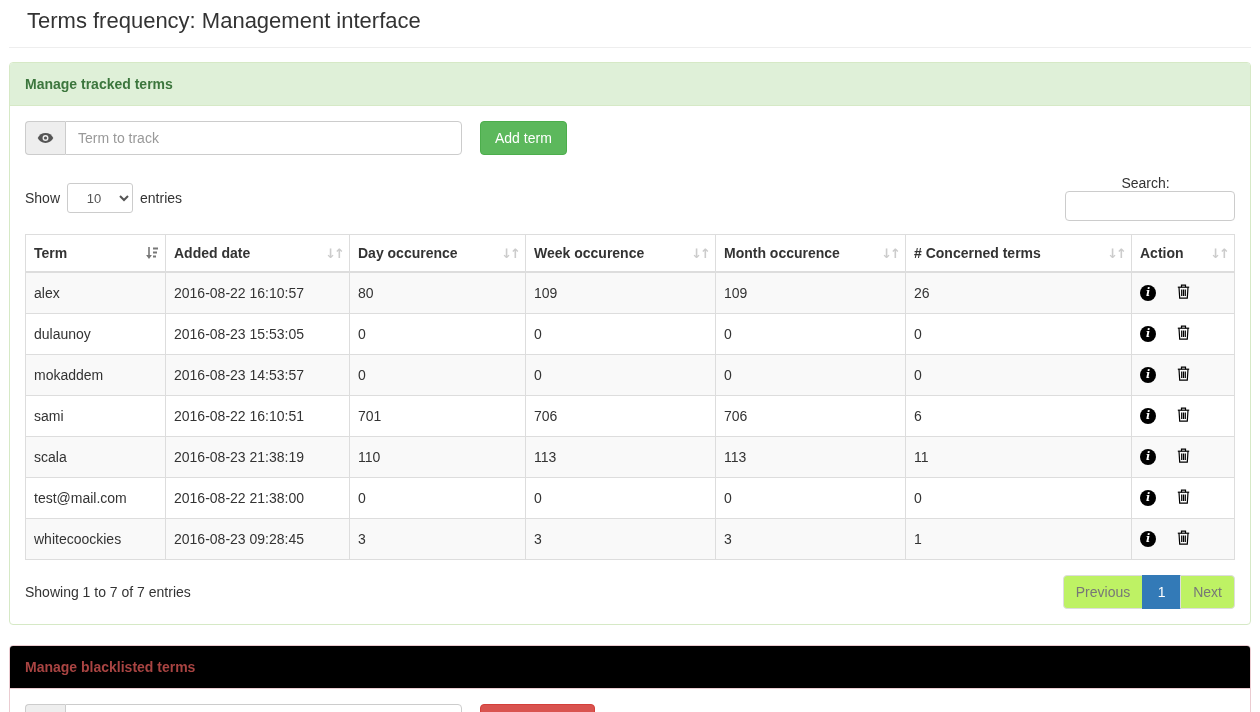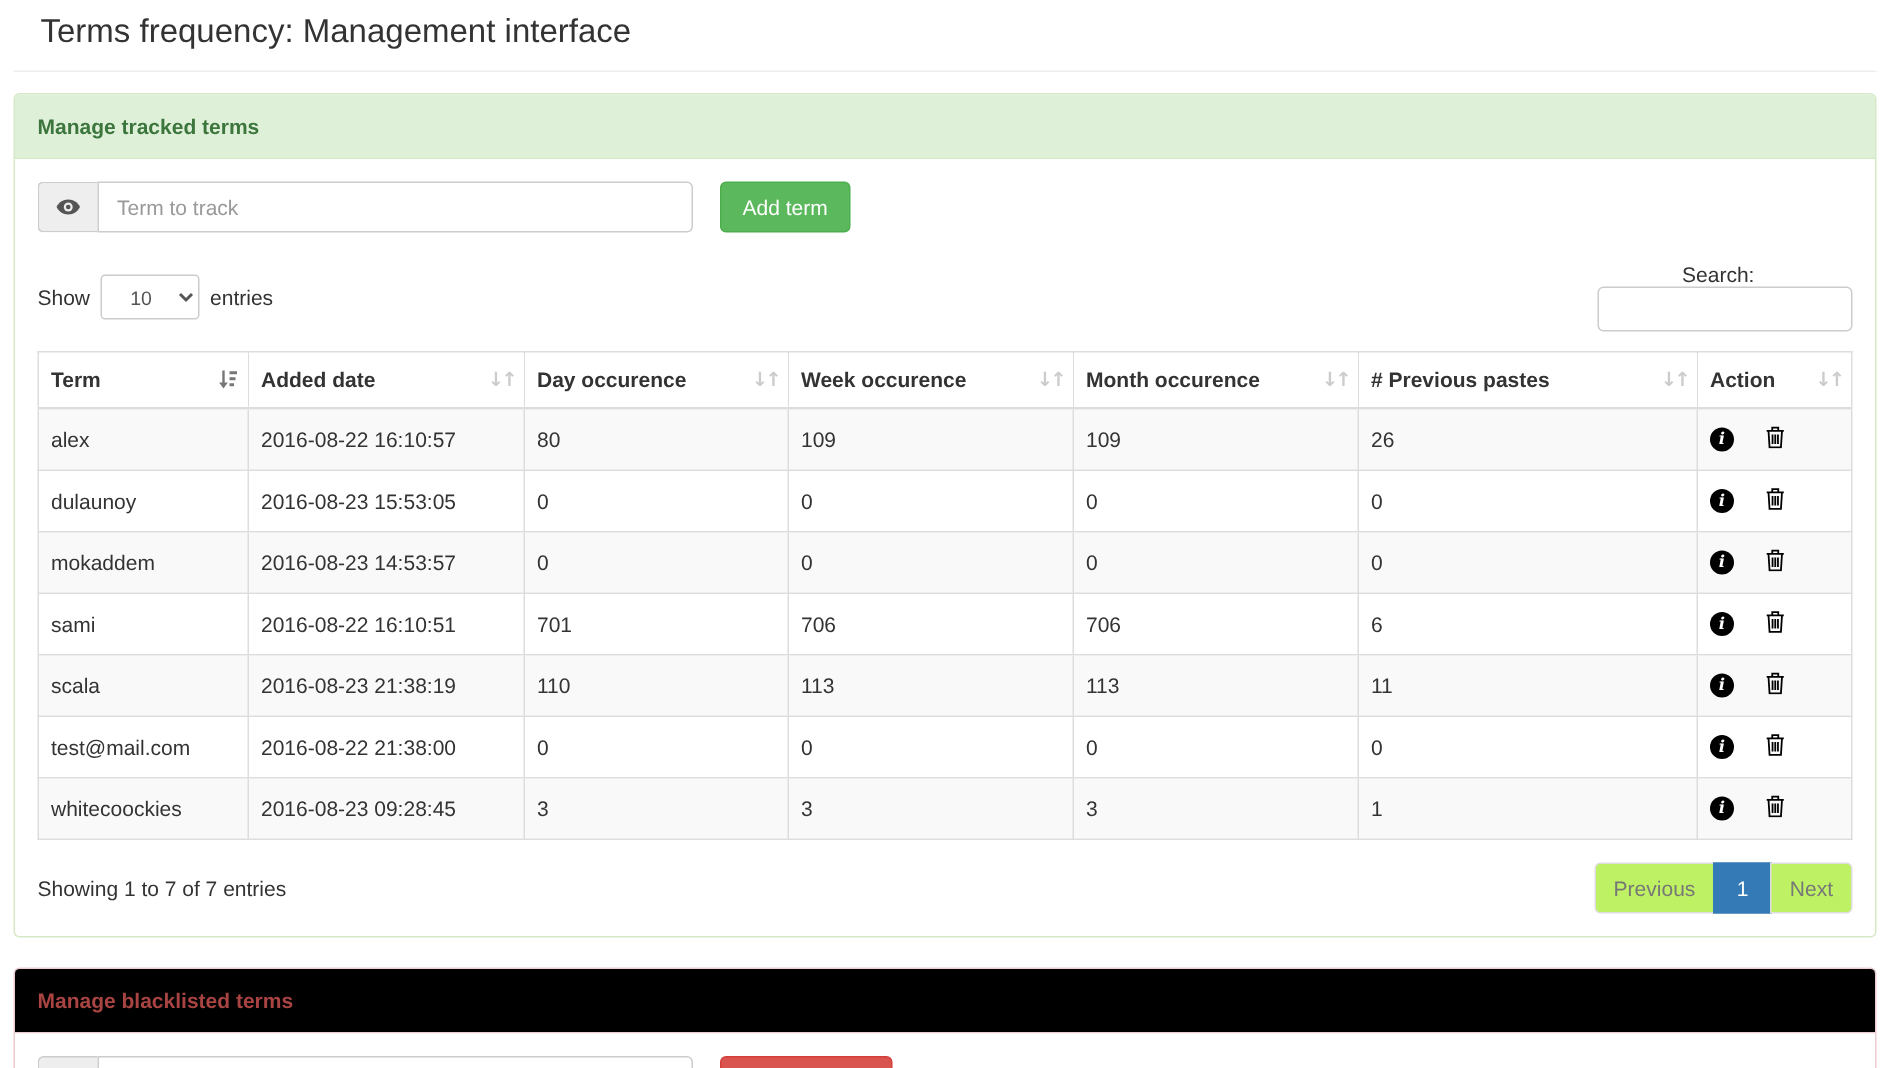--- a/index.html
+++ b/index.html
@@ -171,7 +171,7 @@
               <span class="sort-both">↓↑</span>
             </th>
             <th>
-              <span># Previous pastes</span>
+              <span># Concerned terms</span>
               <span class="sort-both">↓↑</span>
             </th>
             <th>

